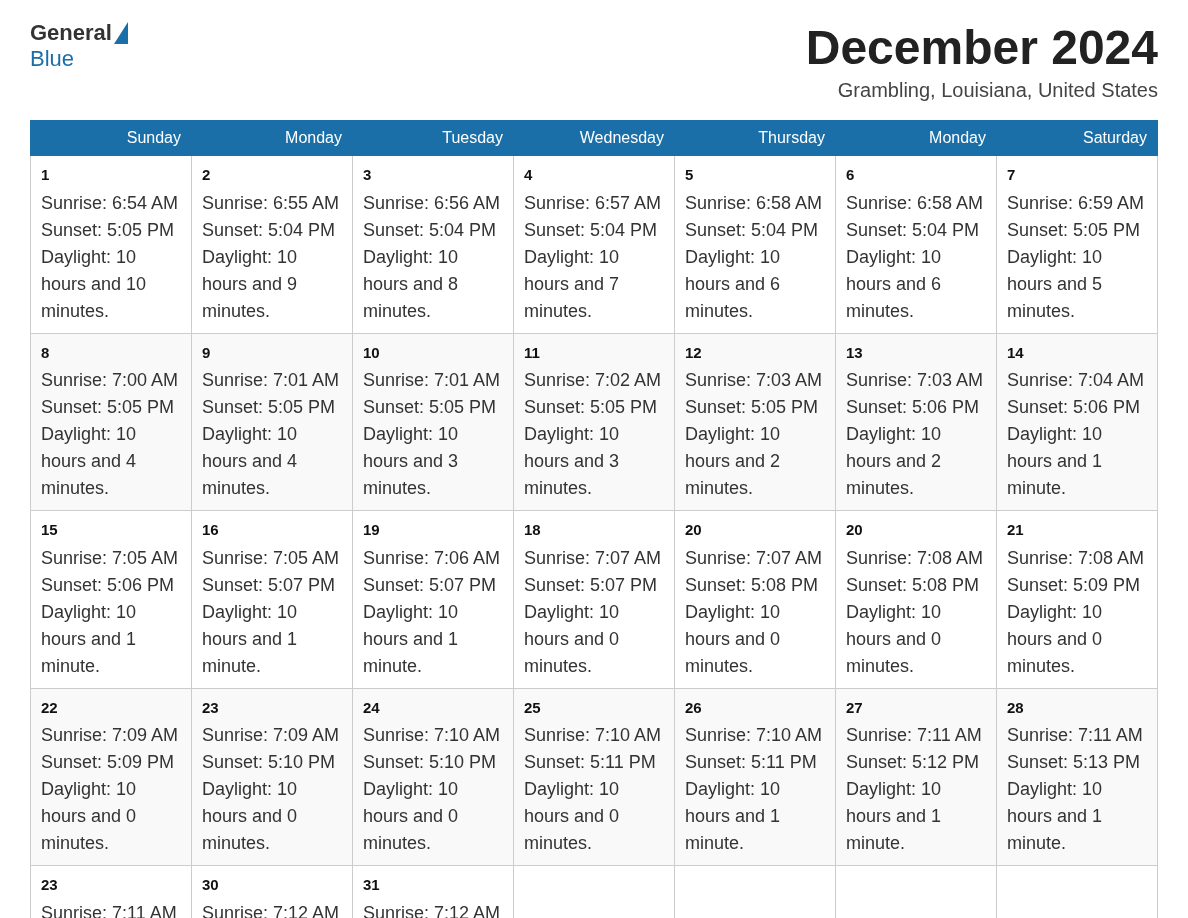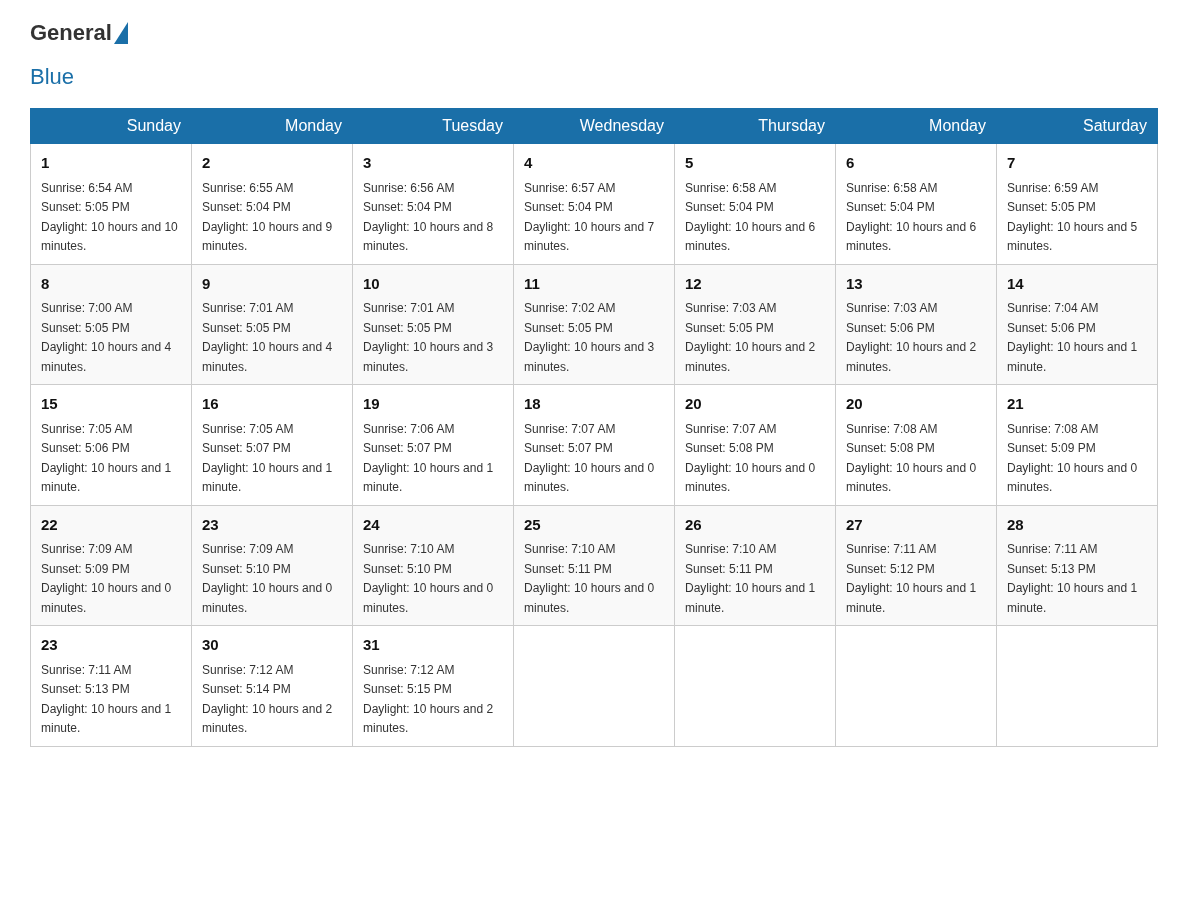--- a/index.html
+++ b/index.html
@@ -27,7 +27,6 @@
     .logo-container {
       display: flex;
       flex-direction: column;
-      gap: 18px;
     }
     .logo-line1 {
       display: flex;

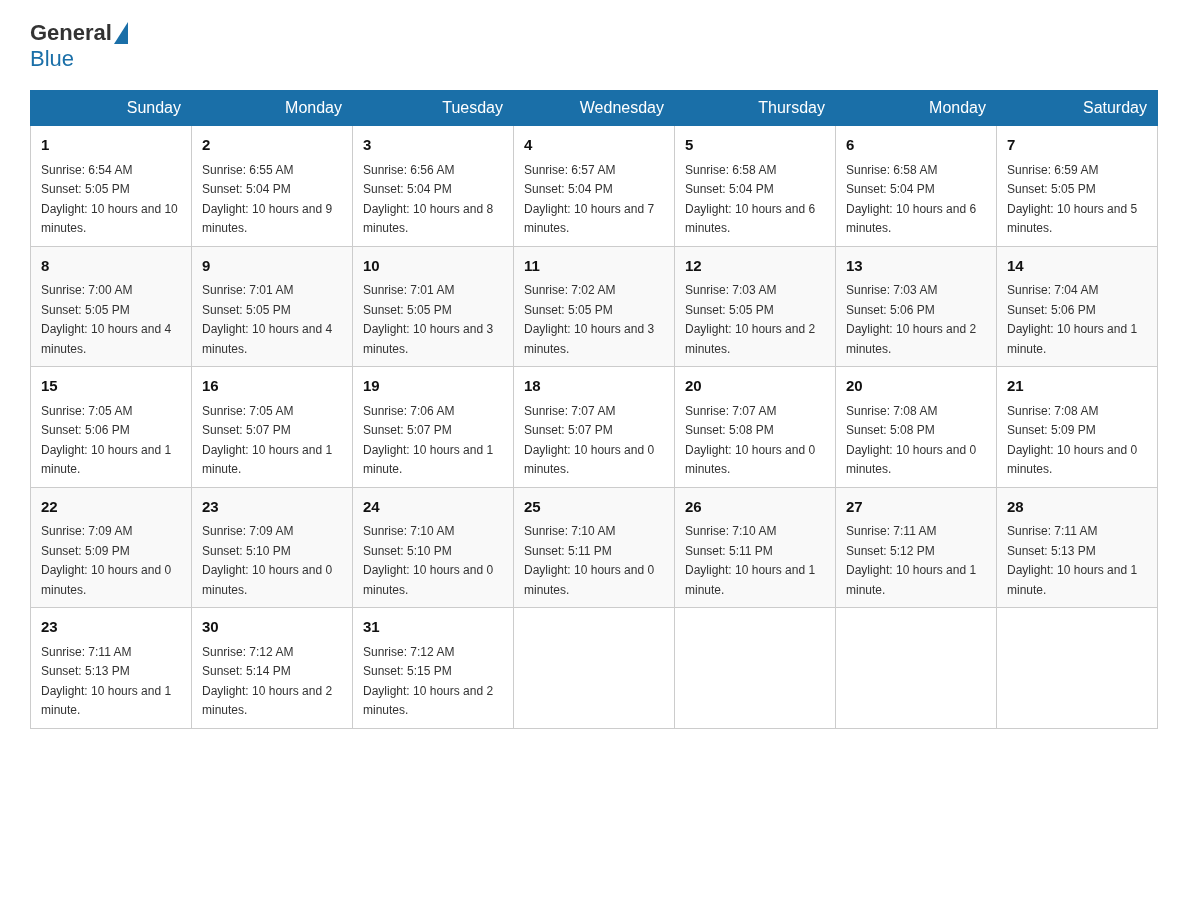--- a/index.html
+++ b/index.html
@@ -109,6 +109,10 @@
       <span style="font-size:22px;font-weight:normal;color:#1a6fa8;">Blue</span>
     </div>
   </div>
+  <div class="title-area">
+    <div class="month-title">December 2024</div>
+    <div class="location-title">Grambling, Louisiana, United States</div>
+  </div>
 </div>
 
 <table class="calendar-table">

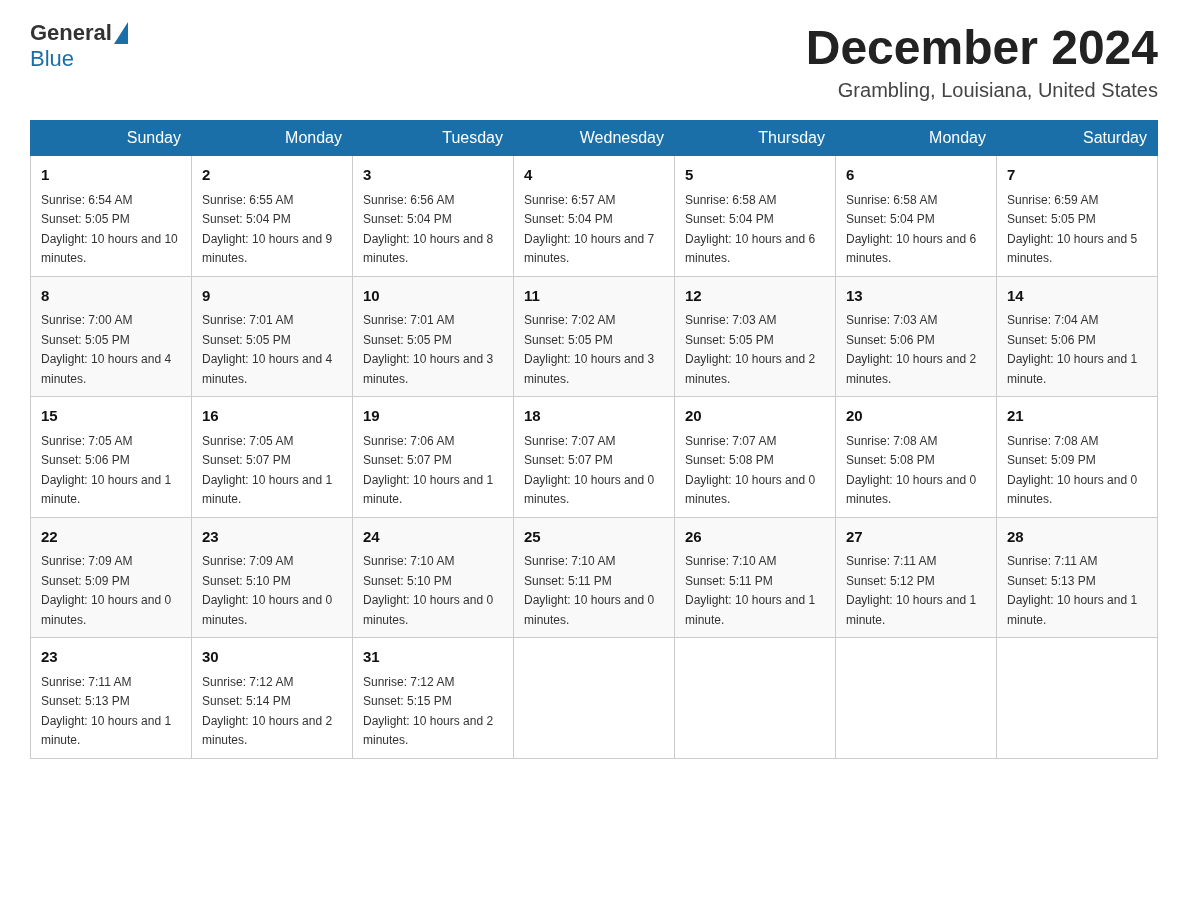--- a/index.html
+++ b/index.html
@@ -81,7 +81,7 @@
       margin-bottom: 3px;
     }
     .day-info {
-      font-size: 12px;
+      font-size: 18px;
       color: #333;
       line-height: 1.5;
     }

